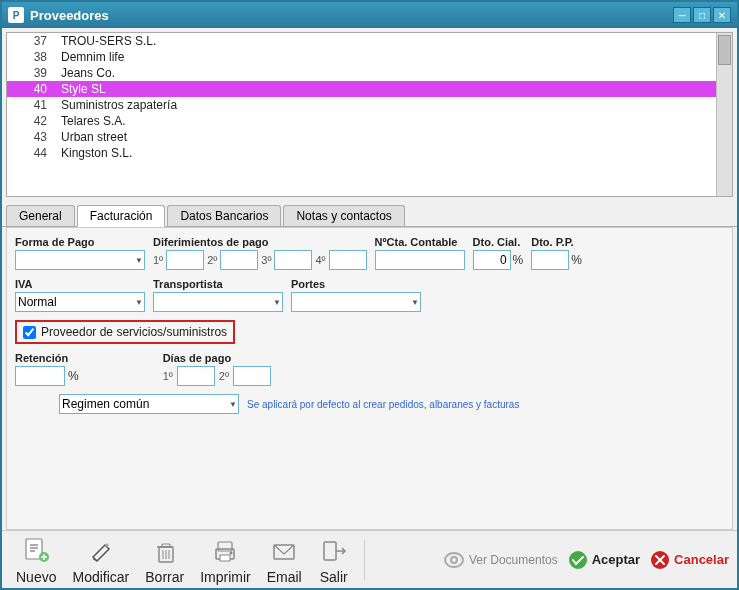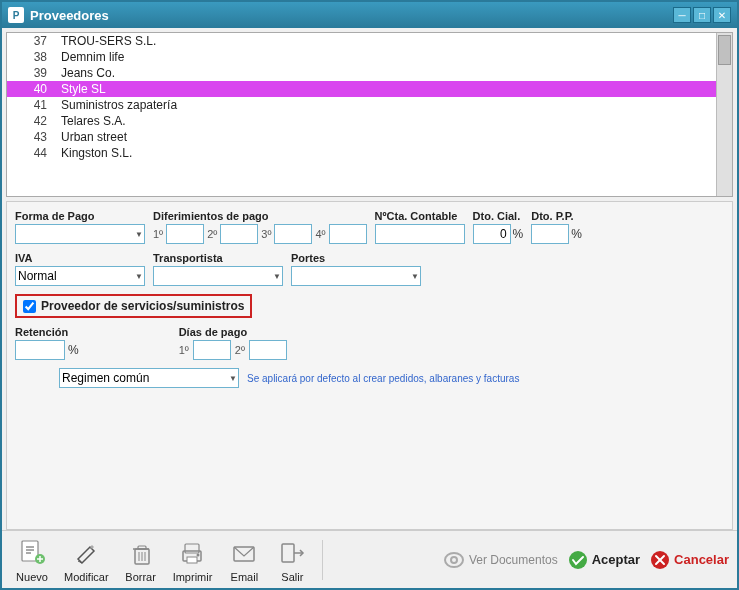--- a/index.html
+++ b/index.html
@@ -435,6 +435,12 @@
     </div>
   </div>
 
+  <div class="tabs-container">
+    <div class="tab">General</div>
+    <div class="tab active">Facturación</div>
+    <div class="tab">Datos Bancarios</div>
+    <div class="tab">Notas y contactos</div>
+  </div>
 
   <div class="form-area">
 

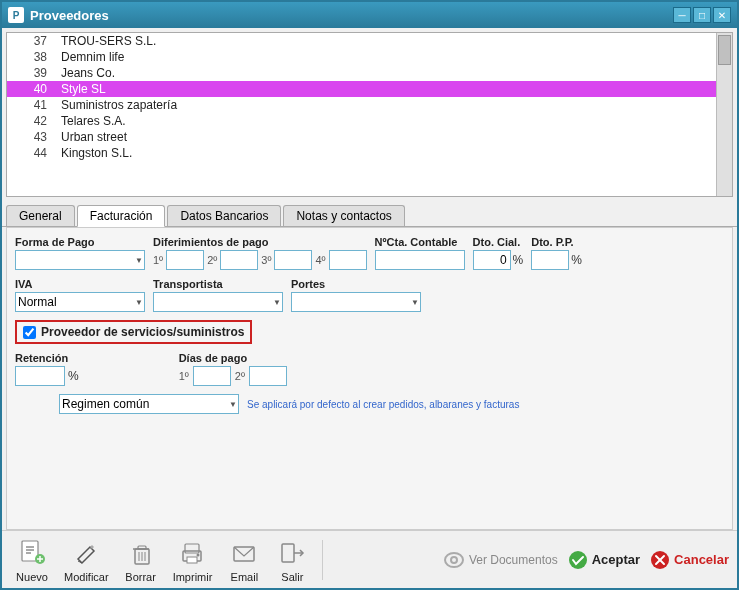--- a/index.html
+++ b/index.html
@@ -247,7 +247,7 @@
 
     .checkbox-row label {
       font-size: 12px;
-      font-weight: bold;
+      font-weight: normal;
       color: #222;
     }
 

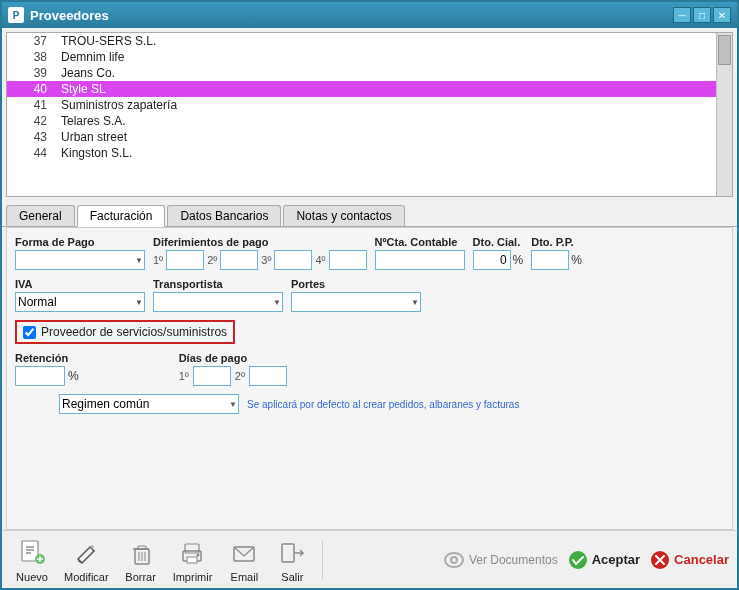--- a/index.html
+++ b/index.html
@@ -254,7 +254,7 @@
     .retencion-row {
       display: flex;
       align-items: center;
-      gap: 20px;
+      gap: 4px;
       margin-bottom: 8px;
     }
 

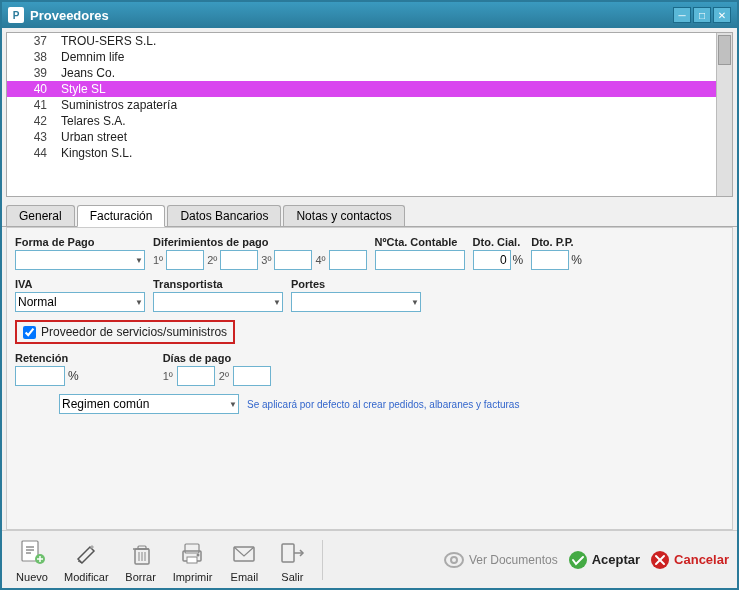--- a/index.html
+++ b/index.html
@@ -332,7 +332,7 @@
     }
 
     .tool-label {
-      font-size: 11px;
+      font-size: 14px;
       color: #222;
     }
 

